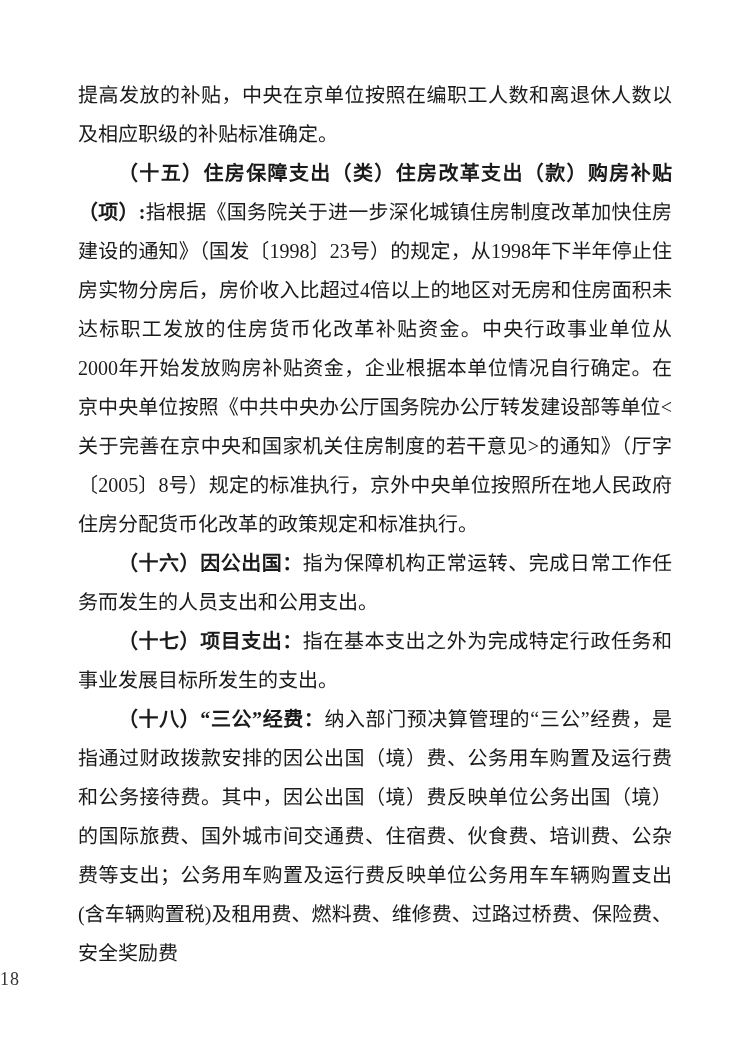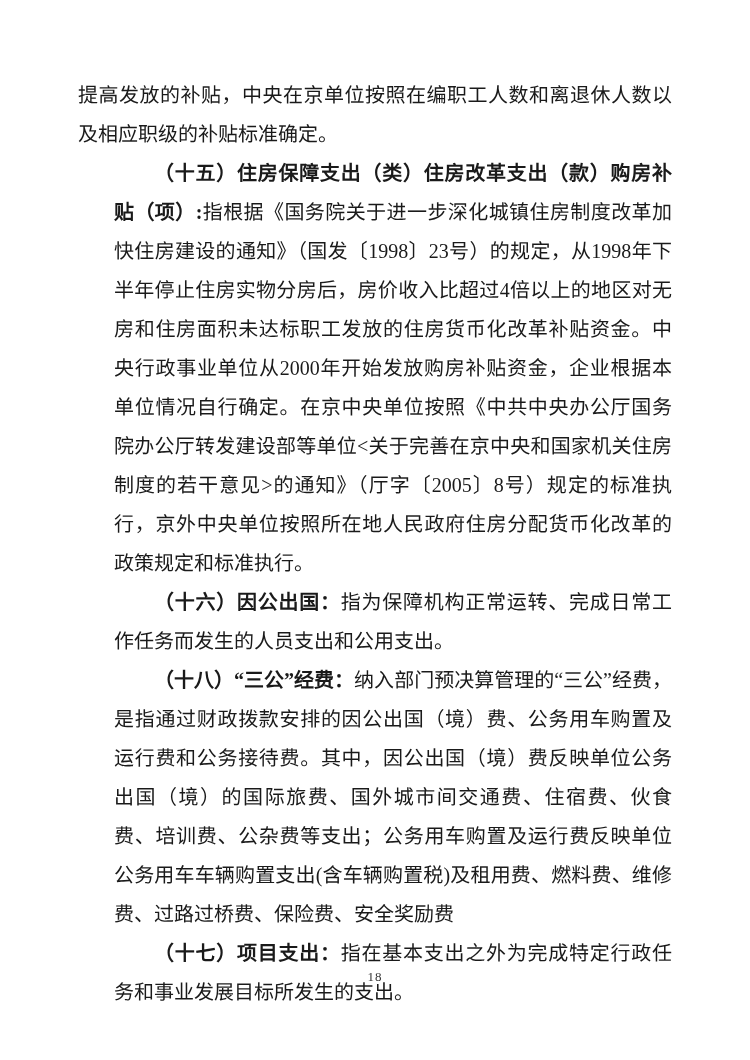--- a/index.html
+++ b/index.html
@@ -32,7 +32,6 @@
   }
   .doc-body p.indent {
     text-indent: 2em;
-    margin-left: 36px;
   }
   .doc-body b {
     font-weight: bold;

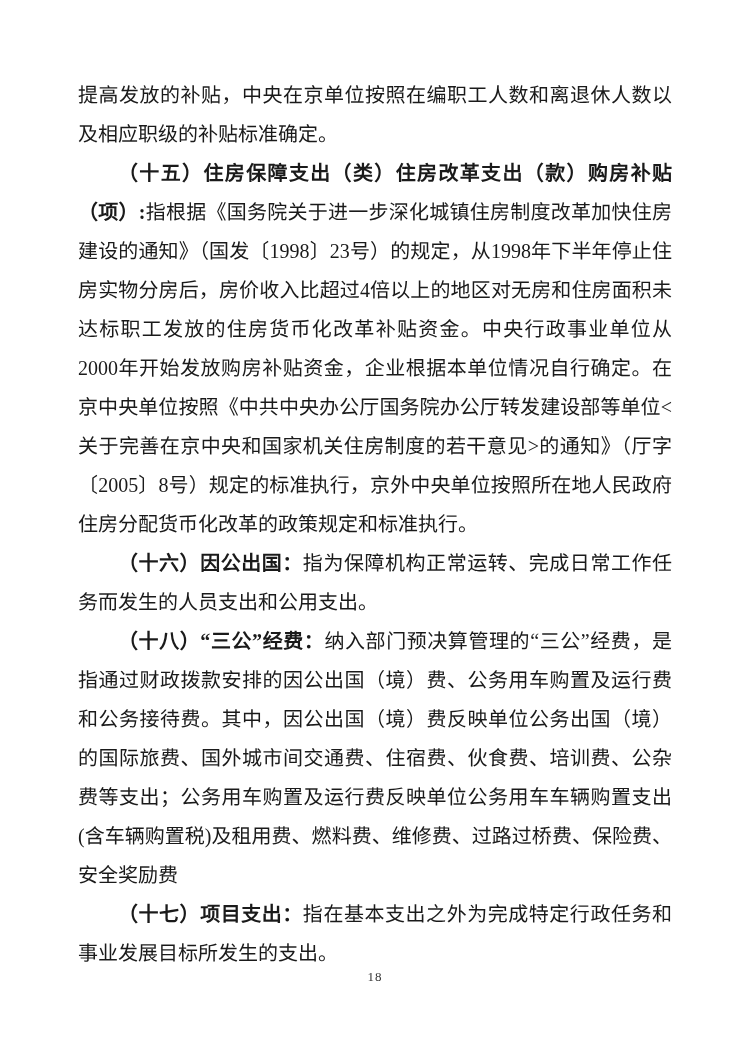--- a/index.html
+++ b/index.html
@@ -55,8 +55,8 @@
       <p class="para"><span>提高发放的补贴，中央在京单位按照在编职工人数和离退休人数以及相应职级的补贴标准确定。</span></p>
       <p class="para indent"><b>（十五）住房保障支出（类）住房改革支出（款）购房补贴（项）:</b><span>指根据《国务院关于进一步深化城镇住房制度改革加快住房建设的通知》（国发〔1998〕23号）的规定，从1998年下半年停止住房实物分房后，房价收入比超过4倍以上的地区对无房和住房面积未达标职工发放的住房货币化改革补贴资金。中央行政事业单位从2000年开始发放购房补贴资金，企业根据本单位情况自行确定。在京中央单位按照《中共中央办公厅国务院办公厅转发建设部等单位&lt;关于完善在京中央和国家机关住房制度的若干意见&gt;的通知》（厅字〔2005〕8号）规定的标准执行，京外中央单位按照所在地人民政府住房分配货币化改革的政策规定和标准执行。</span></p>
       <p class="para indent"><b>（十六）因公出国：</b><span>指为保障机构正常运转、完成日常工作任务而发生的人员支出和公用支出。</span></p>
+      <p class="para indent"><b>（十七）项目支出：</b><span>指在基本支出之外为完成特定行政任务和事业发展目标所发生的支出。</span></p>
       <p class="para indent"><b>（十八）“三公”经费：</b><span>纳入部门预决算管理的“三公”经费，是指通过财政拨款安排的因公出国（境）费、公务用车购置及运行费和公务接待费。其中，因公出国（境）费反映单位公务出国（境）的国际旅费、国外城市间交通费、住宿费、伙食费、培训费、公杂费等支出；公务用车购置及运行费反映单位公务用车车辆购置支出(含车辆购置税)及租用费、燃料费、维修费、过路过桥费、保险费、安全奖励费</span></p>
-      <p class="para indent"><b>（十七）项目支出：</b><span>指在基本支出之外为完成特定行政任务和事业发展目标所发生的支出。</span></p>
     </div>
   <div class="page-number">18</div>
 </div>

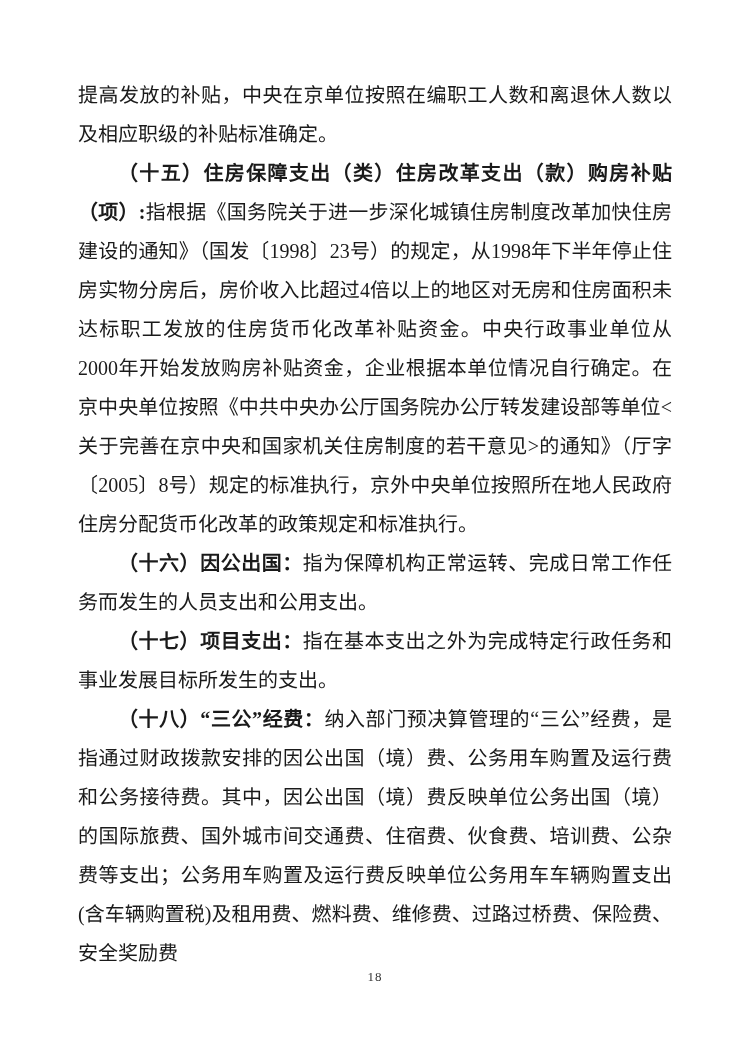--- a/index.html
+++ b/index.html
@@ -41,8 +41,8 @@
     left: 0;
     top: 969px;
     width: 100%;
-    text-align: center;
-    font-size: 13px;
+    text-align: left;
+    font-size: 18px;
     color: #333333;
     letter-spacing: 1px;
   }

